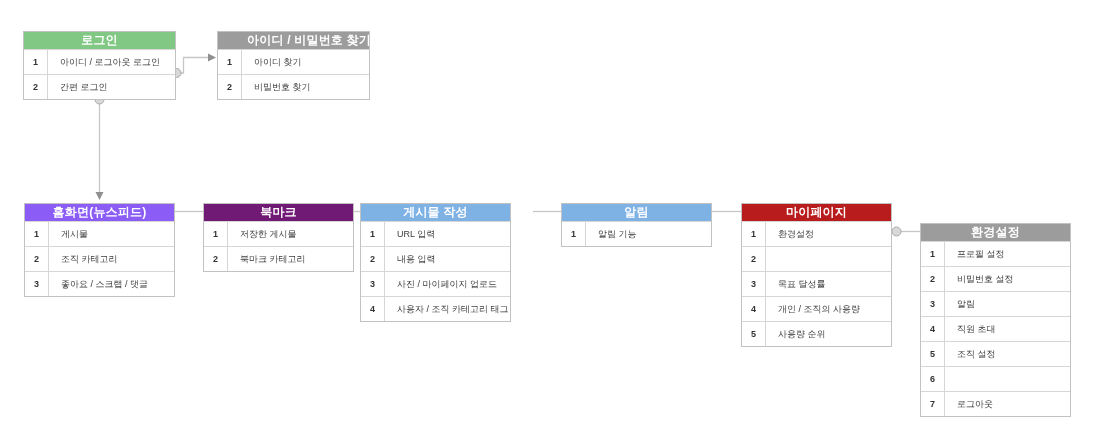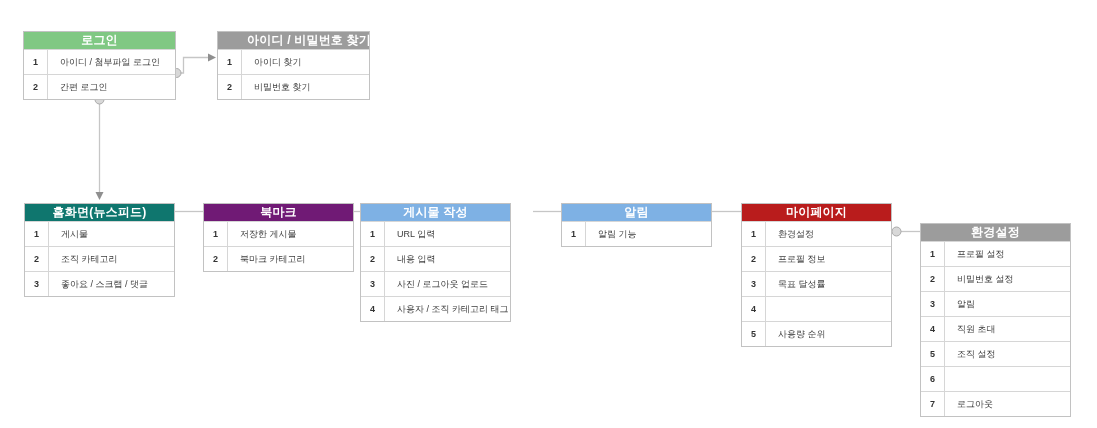--- a/index.html
+++ b/index.html
@@ -96,7 +96,7 @@
       <div class="tbl-header" style="background: rgb(128, 200, 131);">로그인</div>
       <div class="tbl-row">
         <div class="num">1</div>
-        <div class="lab">아이디 / 첨부파일 로그인</div>
+        <div class="lab">아이디 / 로그아웃 로그인</div>
       </div>
       <div class="tbl-row">
         <div class="num">2</div>

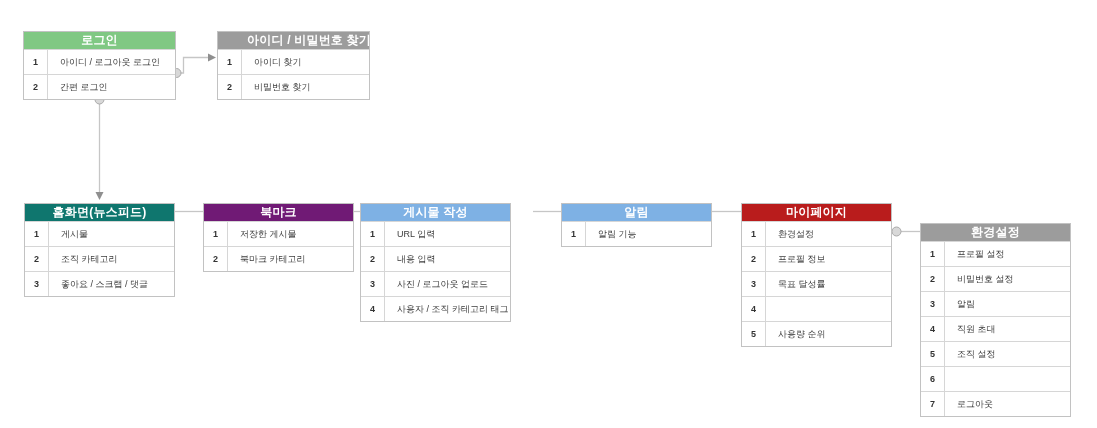--- a/index.html
+++ b/index.html
@@ -115,7 +115,7 @@
       </div>
     </div>
     <div class="tbl" style="left: 24px; top: 203px; width: 151px;">
-      <div class="tbl-header" style="background: #0f766e;">홈화면(뉴스피드)</div>
+      <div class="tbl-header" style="background: #8b5cf6;">홈화면(뉴스피드)</div>
       <div class="tbl-row">
         <div class="num">1</div>
         <div class="lab">게시물</div>

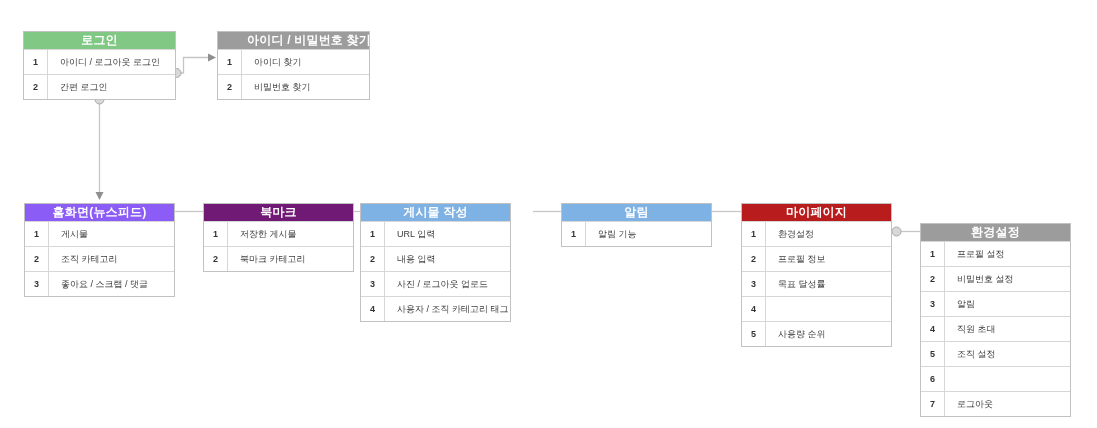--- a/index.html
+++ b/index.html
@@ -174,7 +174,6 @@
       </div>
       <div class="tbl-row">
         <div class="num">2</div>
-        <div class="lab">프로필 정보</div>
       </div>
       <div class="tbl-row">
         <div class="num">3</div>

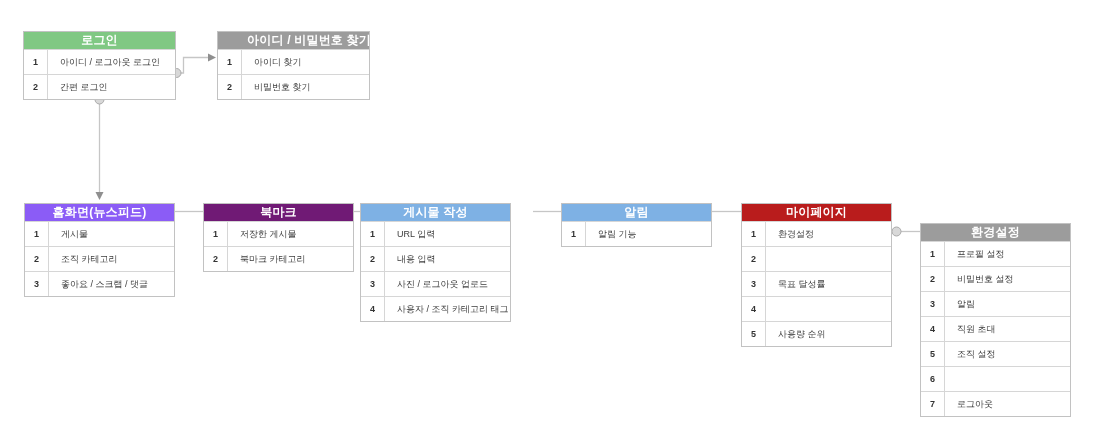--- a/index.html
+++ b/index.html
@@ -152,7 +152,7 @@
       </div>
       <div class="tbl-row">
         <div class="num">3</div>
-        <div class="lab">사진 / 로그아웃 업로드</div>
+        <div class="lab">사진 / 마이페이지 업로드</div>
       </div>
       <div class="tbl-row">
         <div class="num">4</div>

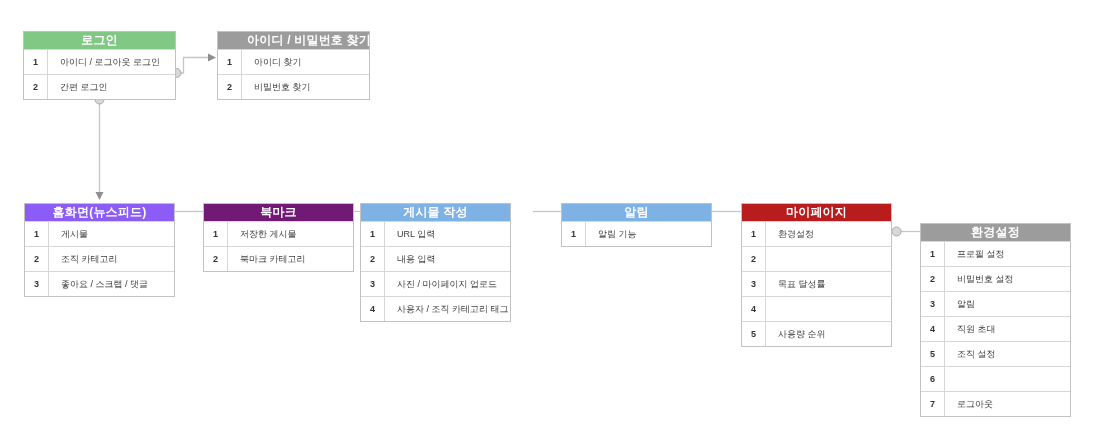--- a/index.html
+++ b/index.html
@@ -181,6 +181,7 @@
       </div>
       <div class="tbl-row">
         <div class="num">4</div>
+        <div class="lab">개인 / 조직의 사용량</div>
       </div>
       <div class="tbl-row">
         <div class="num">5</div>

